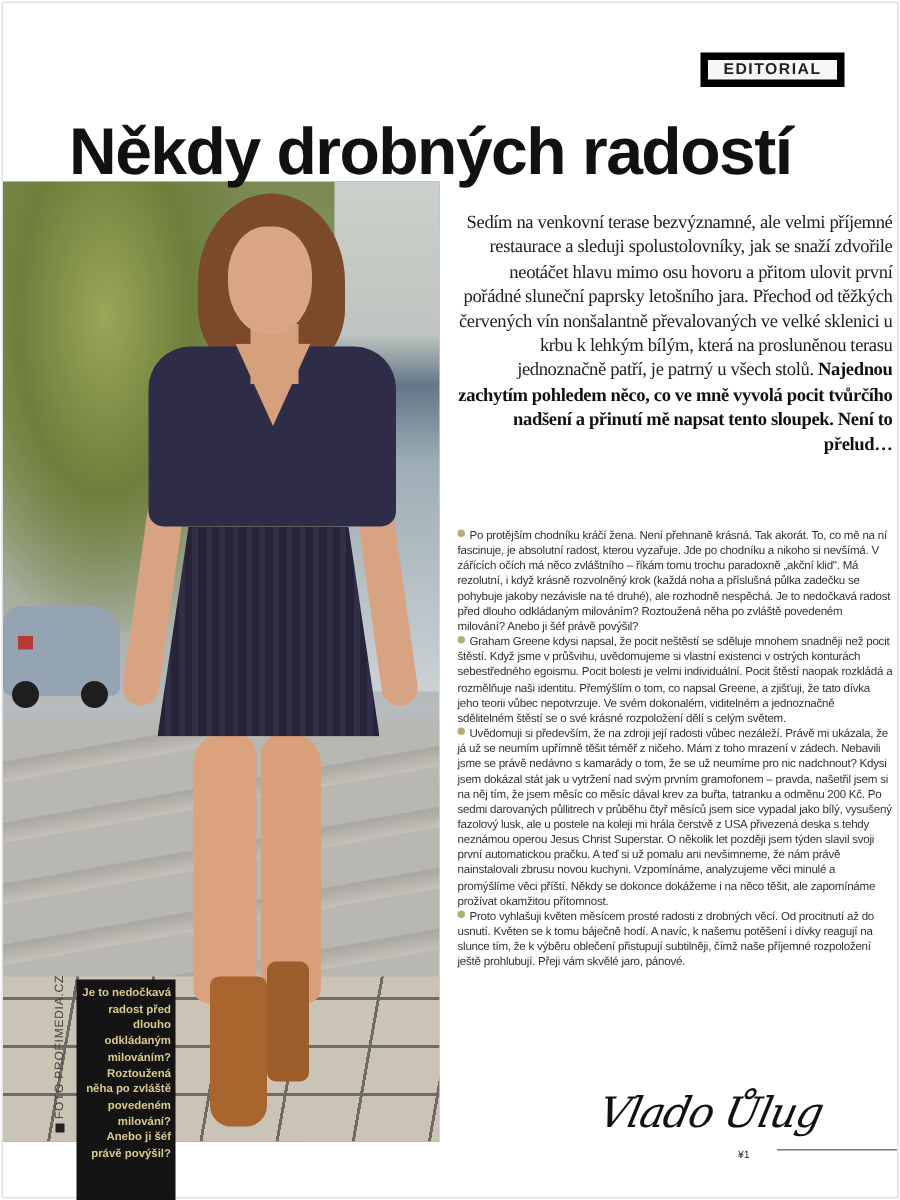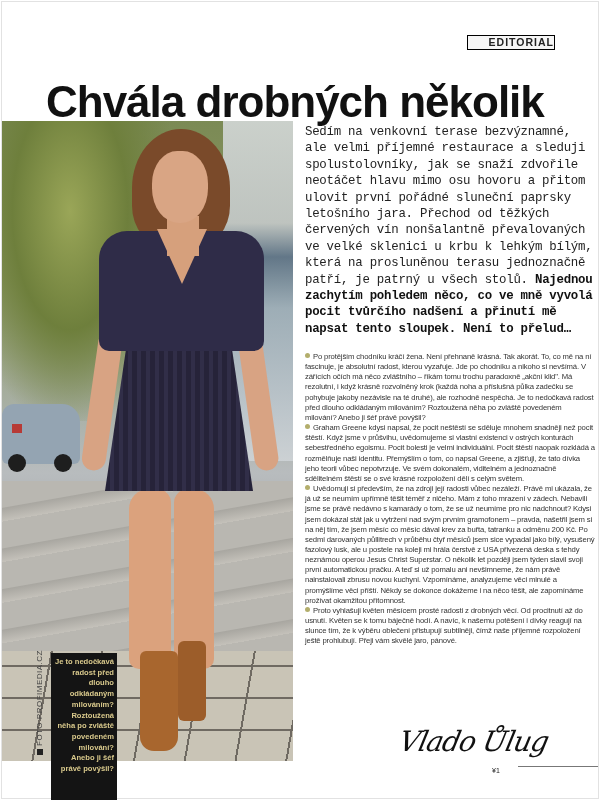--- a/index.html
+++ b/index.html
@@ -15,9 +15,9 @@
   }
   .section-tag {
     position: absolute; left: 467px; top: 35px; width: 86px; height: 13px;
-    border: 1px solid #000000; background: #f6f6f6;
+    border: 5px solid #000000; background: #f6f6f6;
     font-size: 10.5px; font-weight: bold; letter-spacing: 1px;
-    text-align: right; line-height: 13px; color: #222;
+    text-align: center; line-height: 13px; color: #222;
   }
   .headline {
     position: absolute; left: 46px; top: 76px; width: 520px;

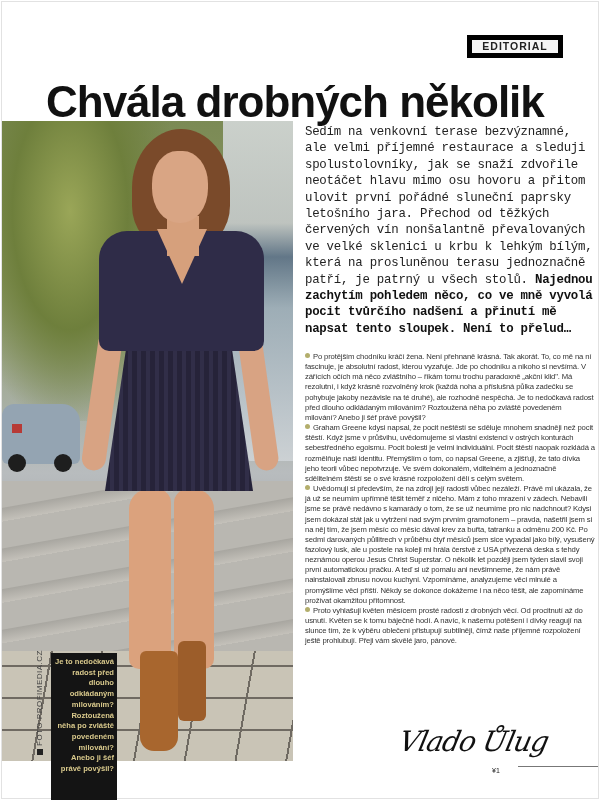--- a/index.html
+++ b/index.html
@@ -137,7 +137,7 @@
 
 <div class="section-tag">EDITORIAL</div>
 
-<h1 class="headline">Chvála drobných několik</h1>
+<h1 class="headline">Někdy drobných radostí</h1>
 
 <div class="photo">
   <div class="trees"></div>

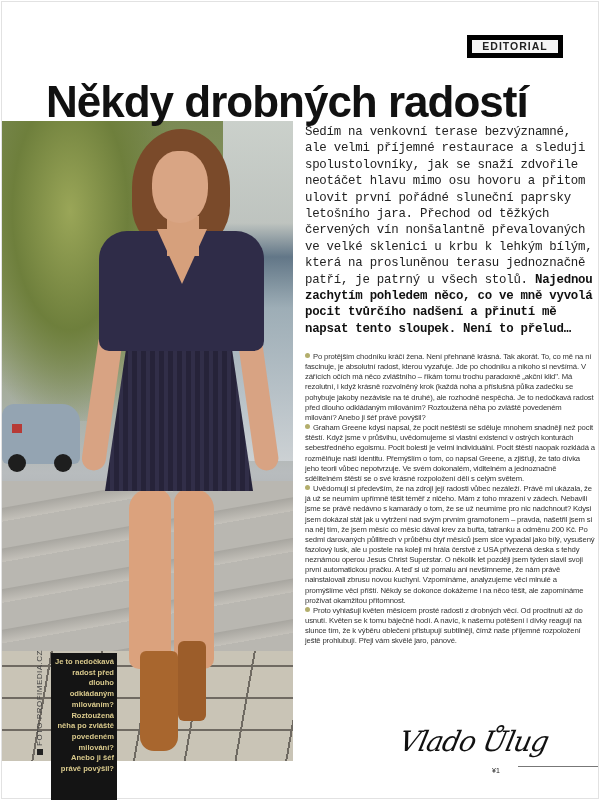--- a/index.html
+++ b/index.html
@@ -107,9 +107,9 @@
 
   
   .intro {
-    position: absolute; left: 305px; top: 124px; width: 290px;
+    position: absolute; left: 305px; top: 140px; width: 290px;
     font-size: 12.4px; line-height: 16.4px; color: #222;
-    margin: 0; letter-spacing: -0.25px; font-family: Liberation Mono, monospace;
+    margin: 0; letter-spacing: -0.25px; font-family: Liberation Serif, serif; text-align: right;
   }
   .intro b { font-weight: bold; color: #111; }
   .body-text {

